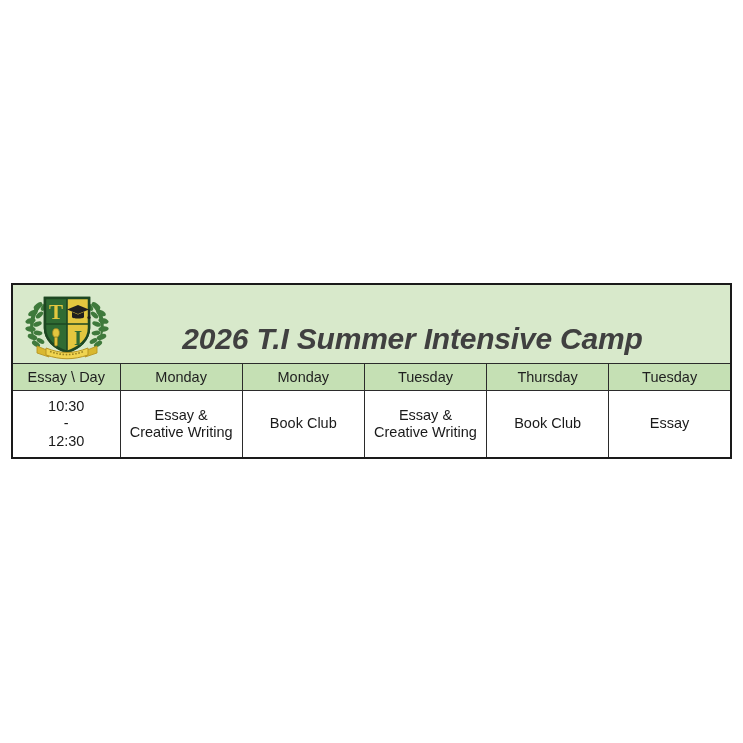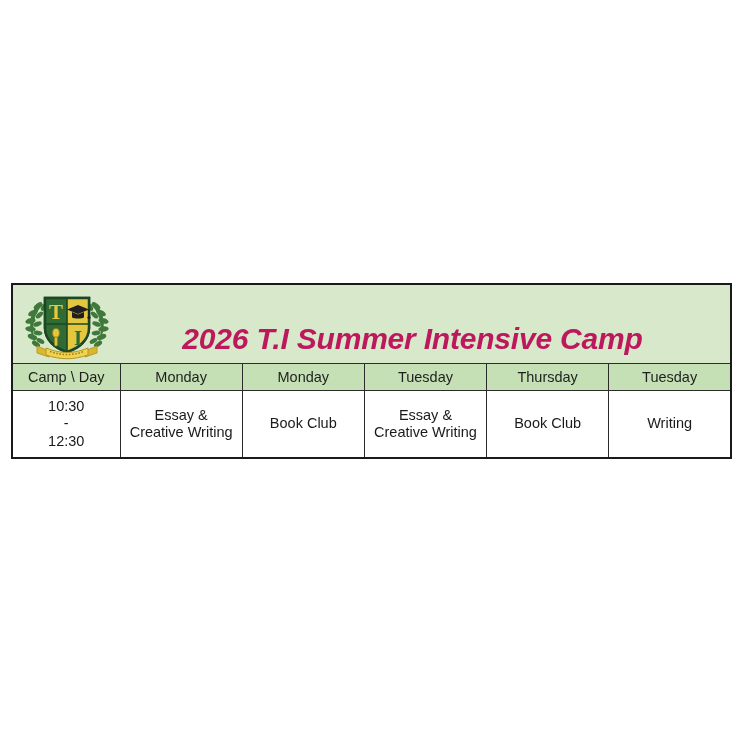--- a/index.html
+++ b/index.html
@@ -70,7 +70,7 @@
     font-weight: bold;
     font-style: italic;
     letter-spacing: -0.2px;
-    color: #be185d;
+    color: #404040;
     white-space: nowrap;
     margin-top: 29px;
   }

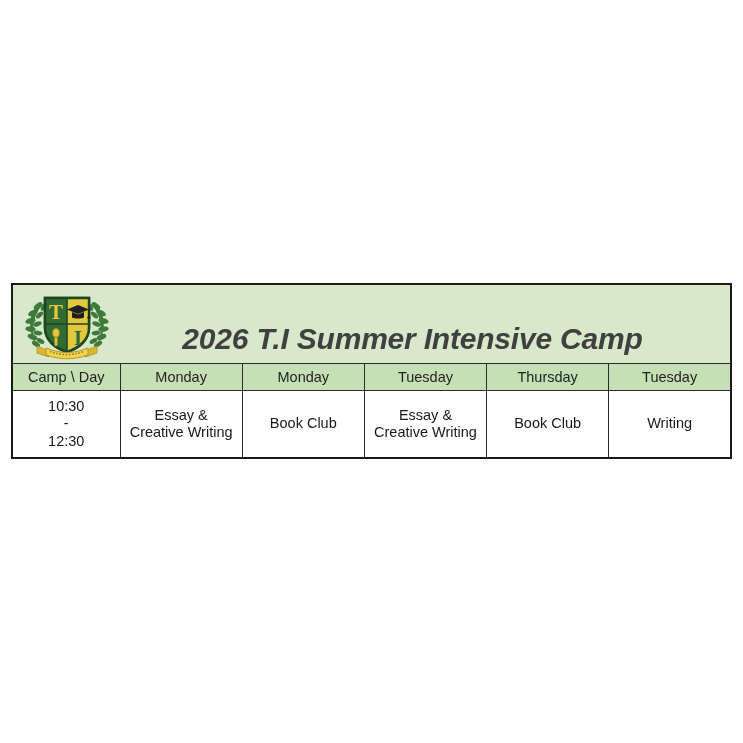--- a/index.html
+++ b/index.html
@@ -205,7 +205,7 @@
     </tr>
 
     <tr class="day-header">
-      <th>Camp \ Day</th>
+      <th>Essay \ Day</th>
       <th>Monday</th>
       <th>Monday</th>
       <th>Tuesday</th>

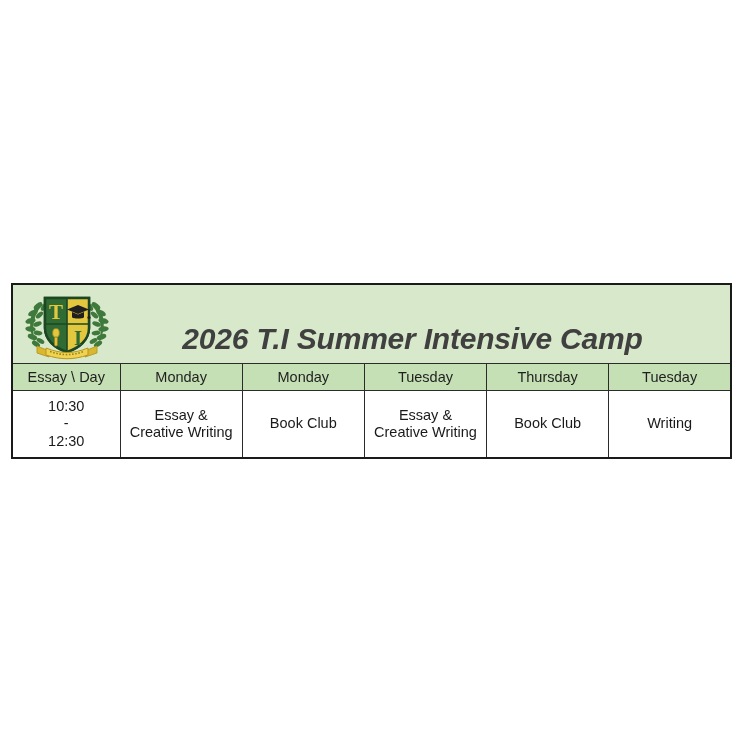--- a/index.html
+++ b/index.html
@@ -223,7 +223,7 @@
       <td class="session-cell">Essay &amp;
 Creative Writing</td>
       <td class="session-cell">Book Club</td>
-      <td class="session-cell">Writing</td>
+      <td class="session-cell">Essay</td>
     </tr>
   </tbody>
     </table>

